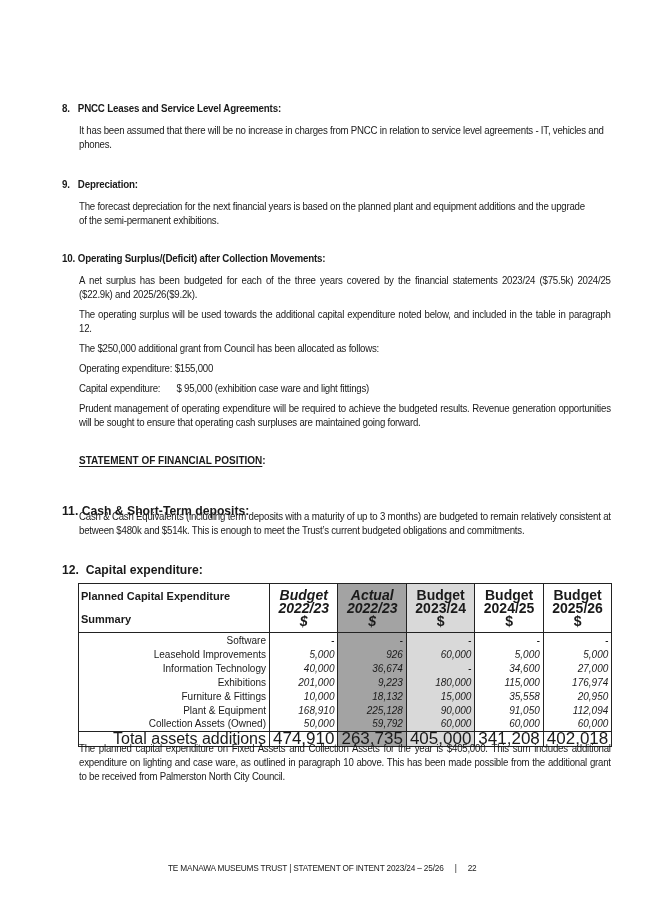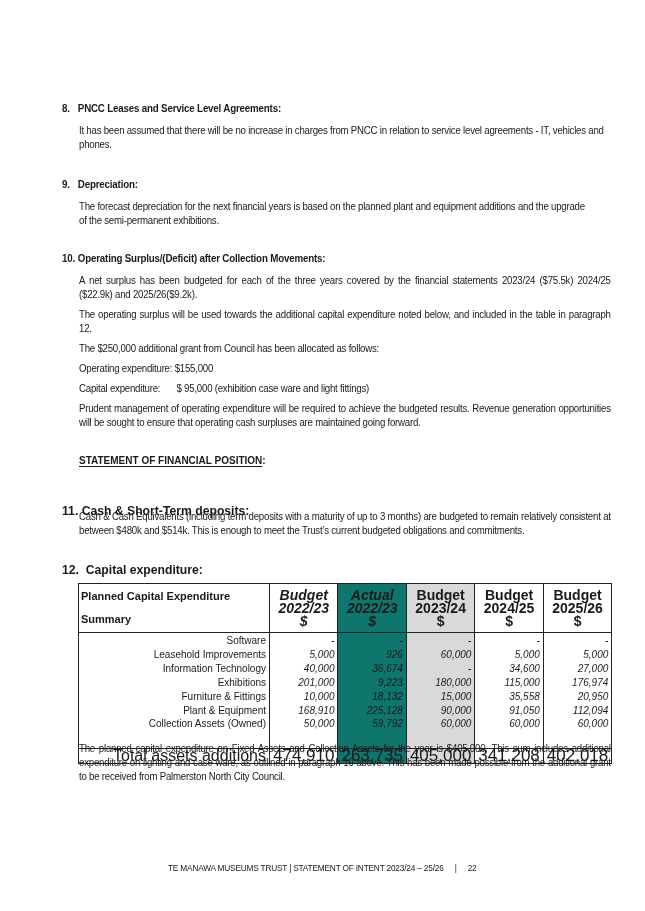--- a/index.html
+++ b/index.html
@@ -25,7 +25,7 @@
     table.capex th.title { text-align: left; font-size: 11px; width: 185px; padding-left: 2px; line-height: 23px; }
     th.italic { font-style: italic; }
     .col { width: 47px; }
-    .cyan { background: #0f766e; }
+    .cyan { background: #a3a3a3; }
     .grey { background: #d9d9d9; }
     table.capex td { line-height: 13.9px; height: 13.9px; text-align: right; font-style: italic;
                      border-left: 1px solid #222; border-right: 1px solid #222; }

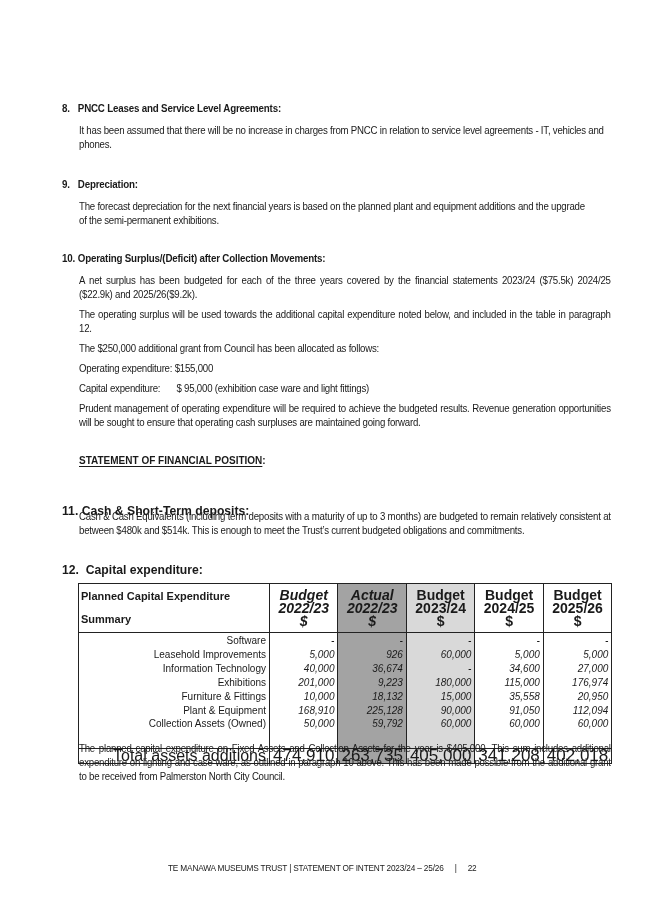--- a/index.html
+++ b/index.html
@@ -32,7 +32,7 @@
     table.capex td.label { text-align: right; font-style: normal; }
     table.capex tr.first td { padding-top: 1px; }
     table.capex tr.total td { border: 1px solid #222; font-style: normal; font-size: 17px; }
-    table.capex tr.lastbody td { padding-bottom: 17px; }
+    table.capex tr.lastbody td { padding-bottom: 0; }
 
     .footer { position: absolute; top: 863px; left: 168px; font-size: 9px; letter-spacing: -0.2px;
               transform: scaleX(0.92); transform-origin: left top; white-space: nowrap; }

